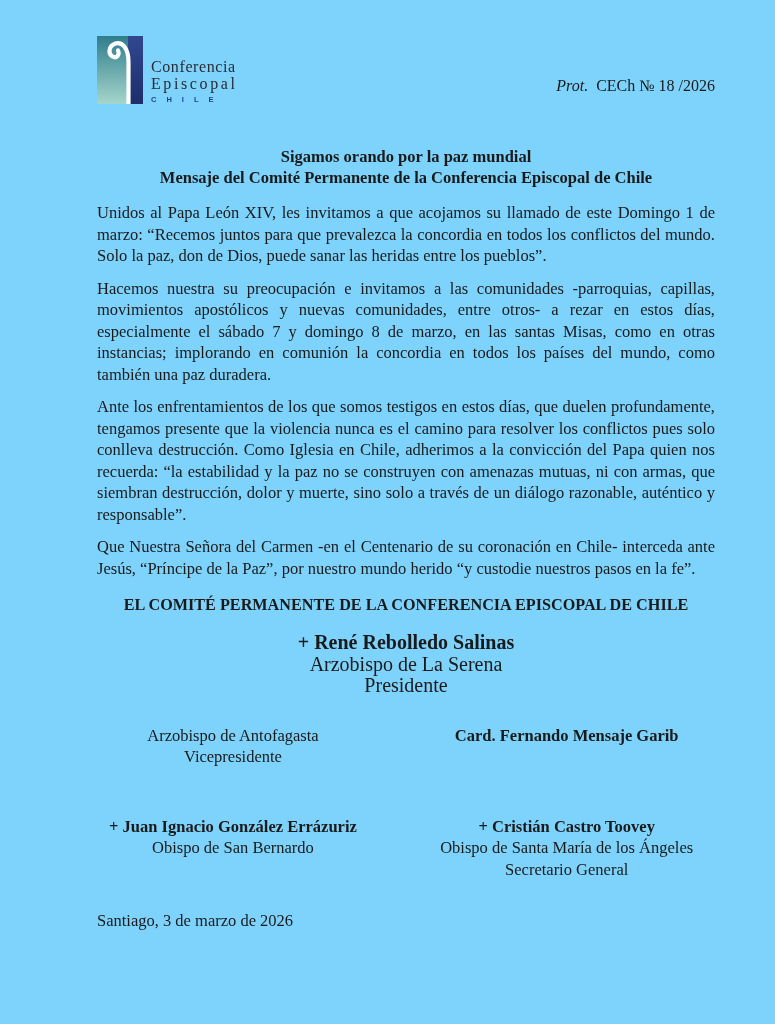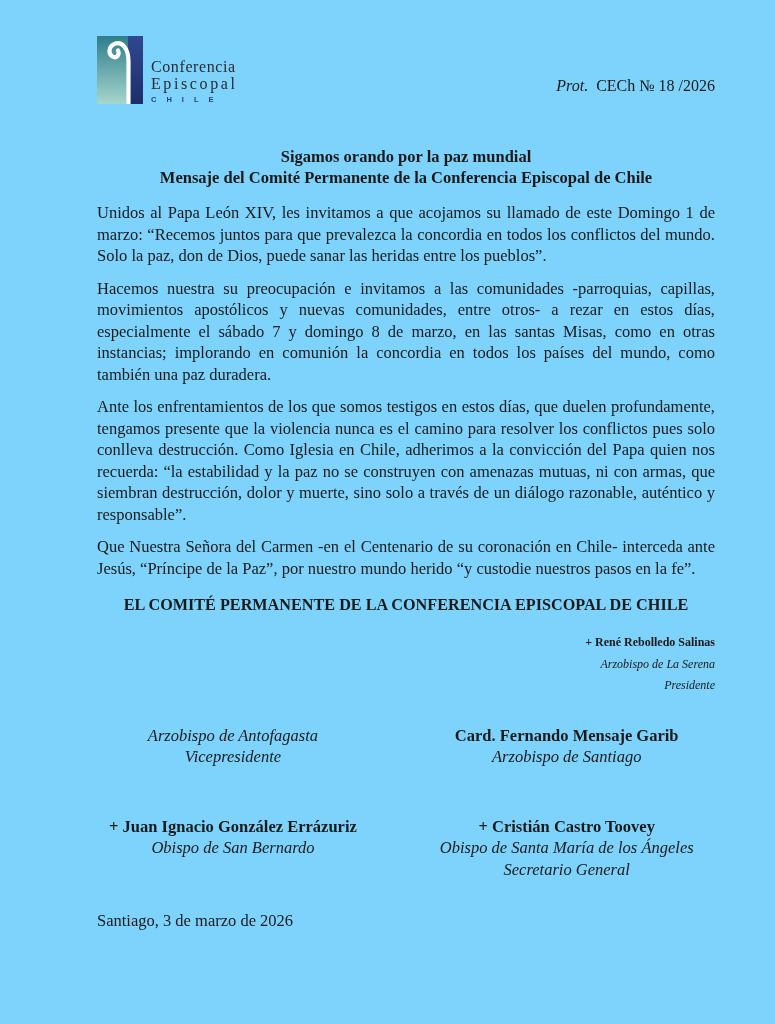--- a/index.html
+++ b/index.html
@@ -71,8 +71,8 @@
   }
   .president {
     margin-top: 16px;
-    text-align: right;
-    font-size: 12px;
+    text-align: center;
+    font-size: 20px;
     line-height: 21.5px;
   }
   .sig-name { font-weight: bold; }

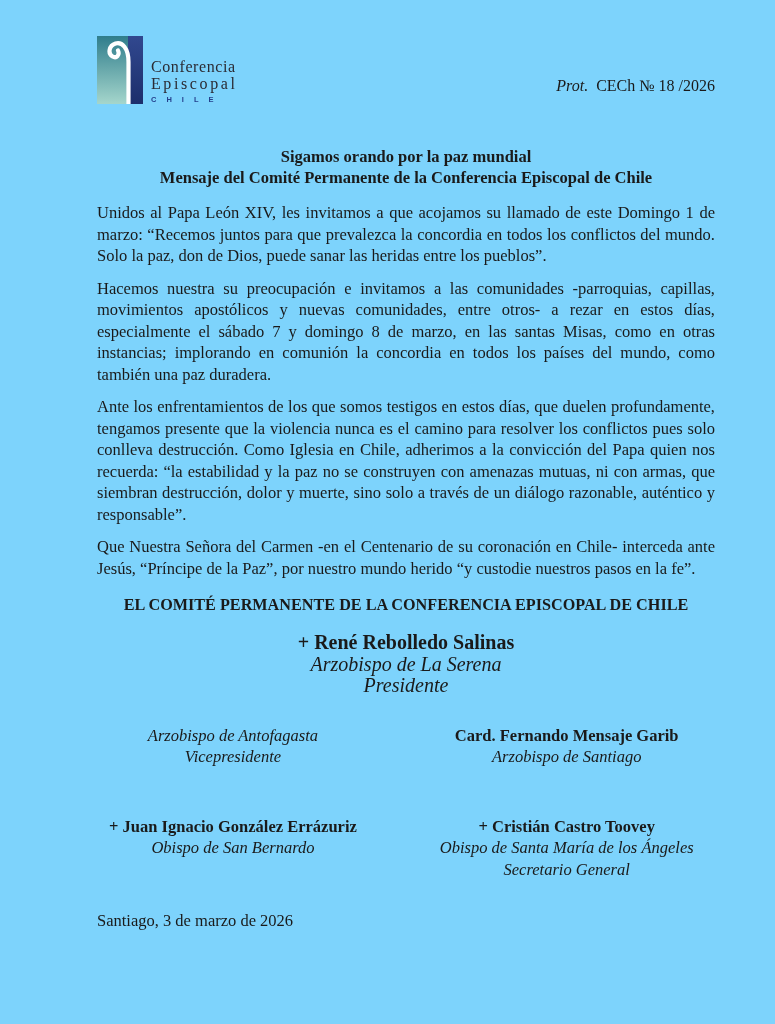--- a/index.html
+++ b/index.html
@@ -76,7 +76,7 @@
     line-height: 21.5px;
   }
   .sig-name { font-weight: bold; }
-  .sig-role { font-weight: normal; font-style: italic; }
+  .sig-role { font-weight: normal; }
 
   .sig-row { display: flex; justify-content: space-between; }
   .sig-row1 { margin-top: 28px; }

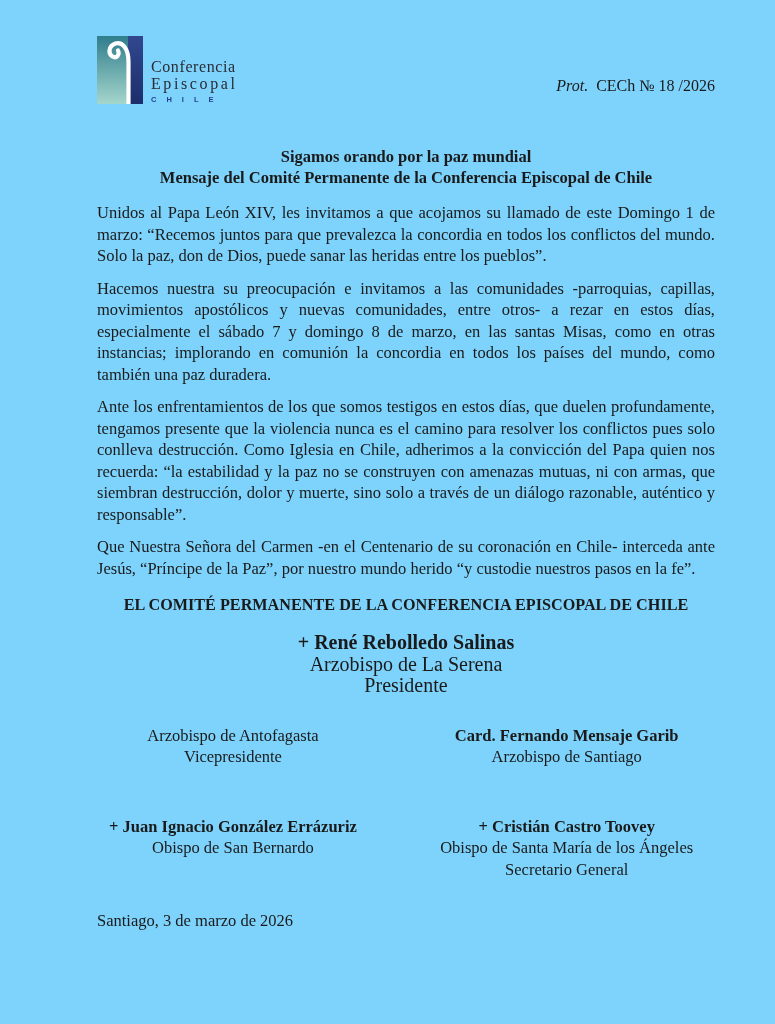--- a/index.html
+++ b/index.html
@@ -152,7 +152,6 @@
     </div>
     <div class="sig-col sig-col-right">
       <div class="sig-name">Card. Fernando Mensaje Garib</div>
-      <div class="sig-role">Arzobispo de Santiago</div>
     </div>
   </div>
 

